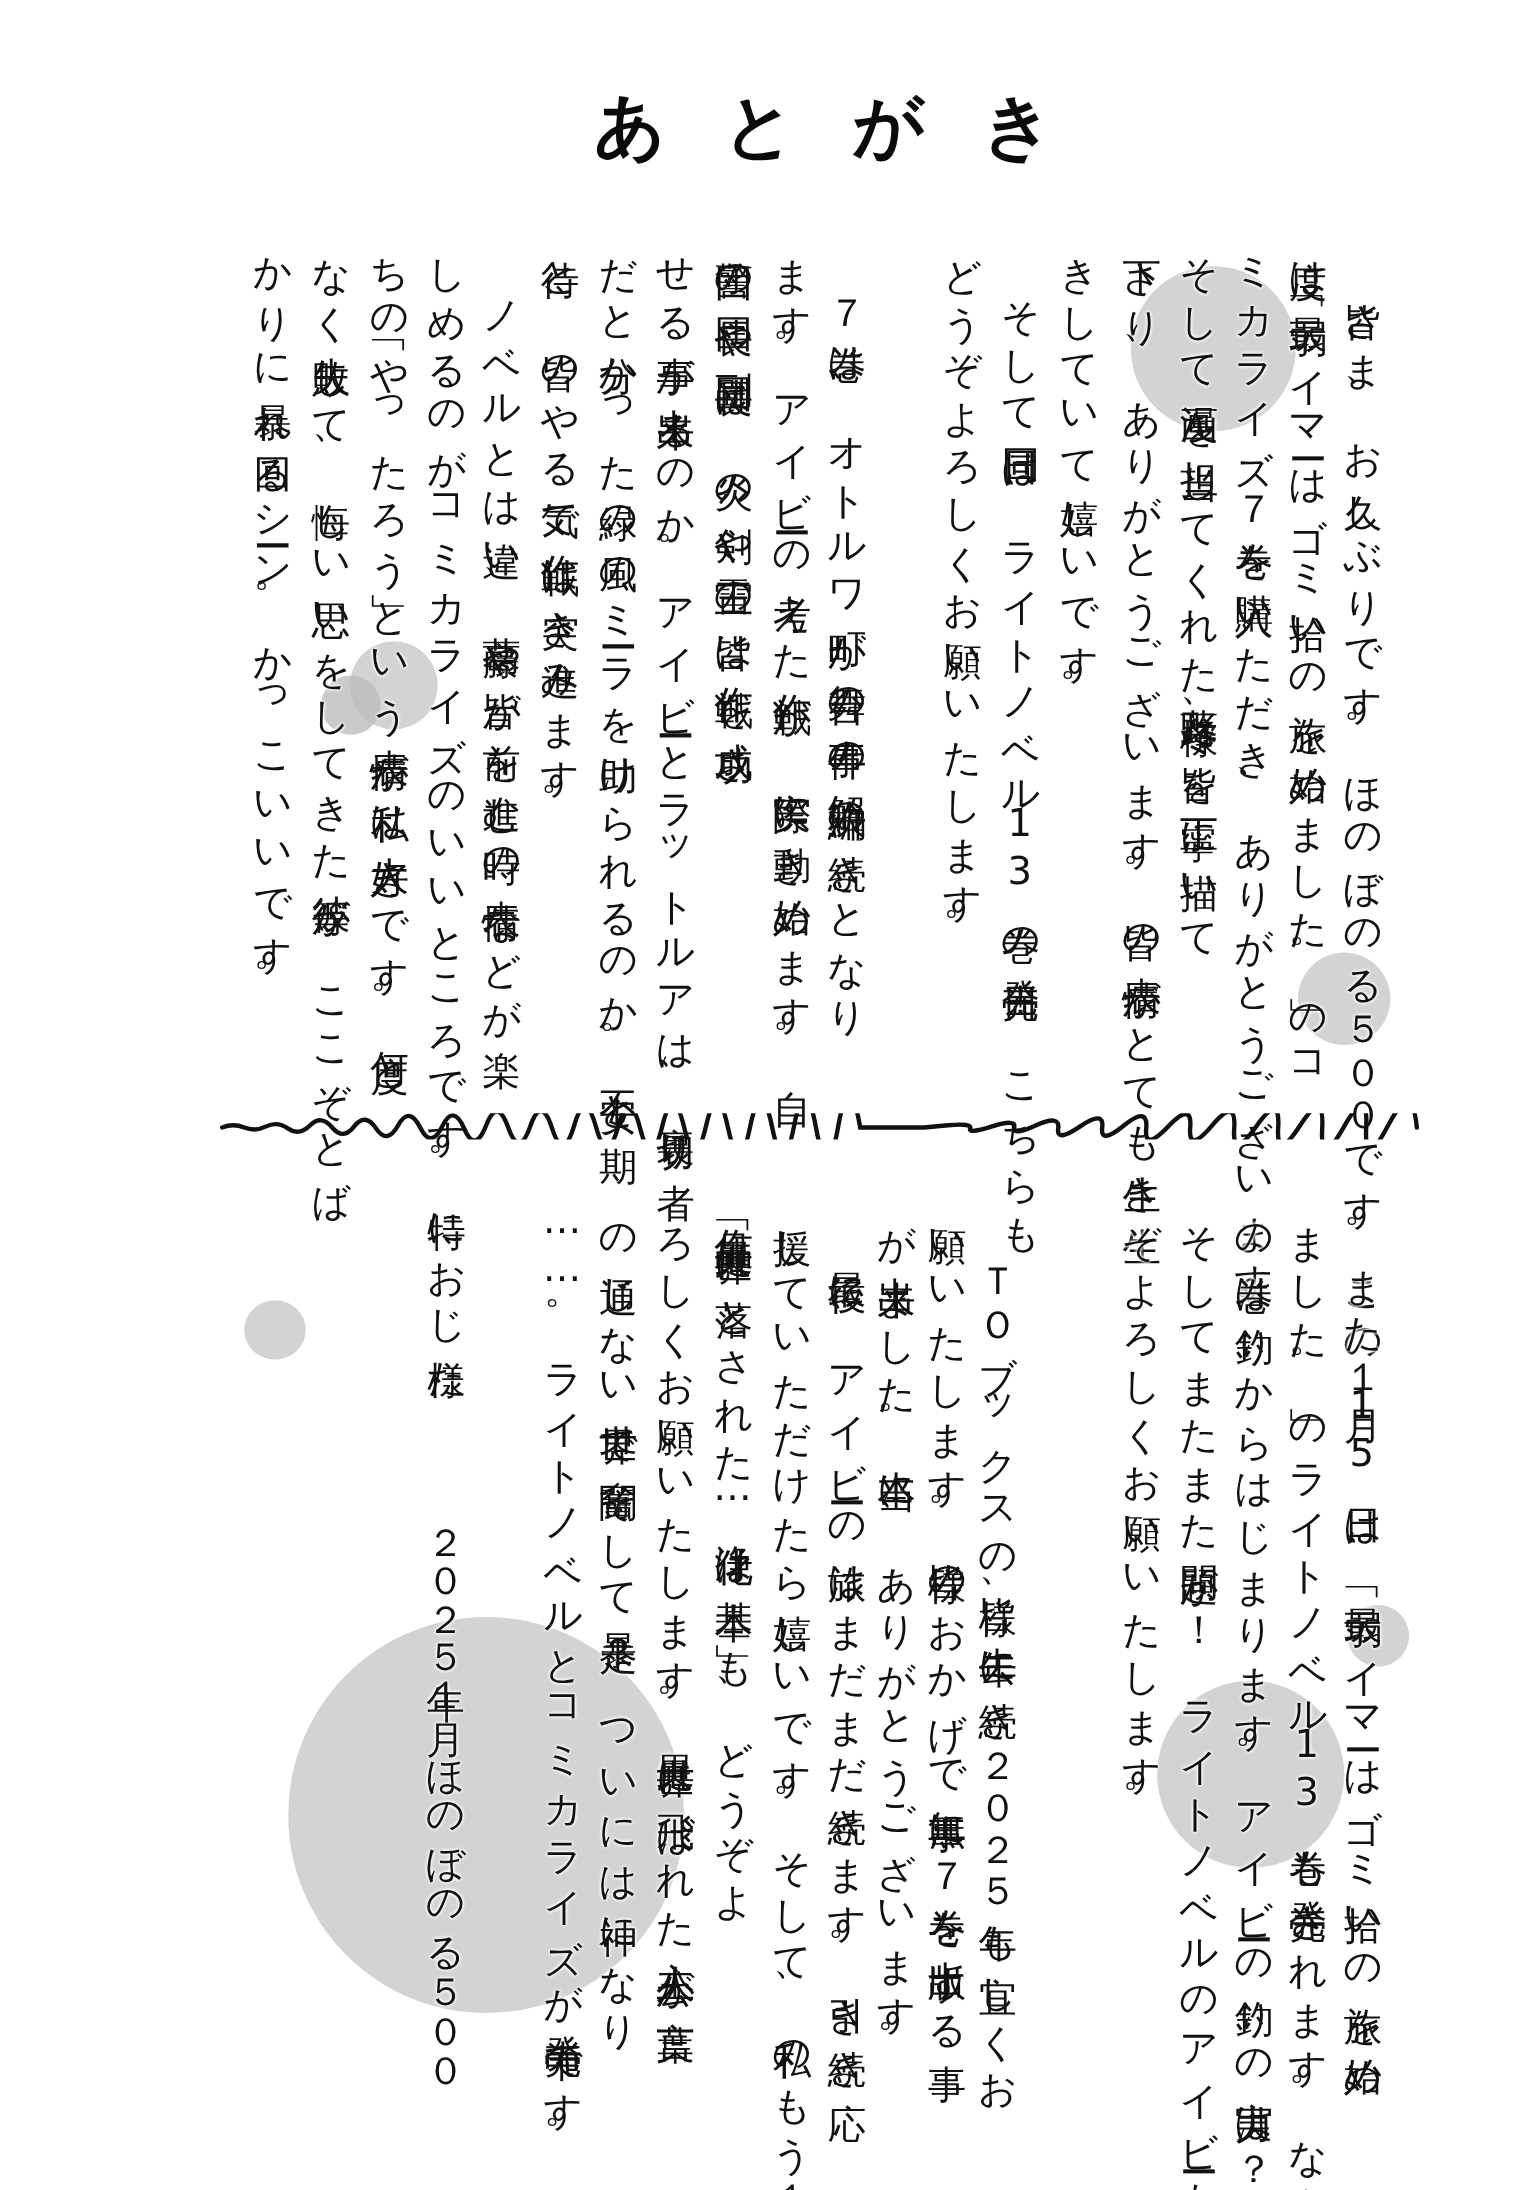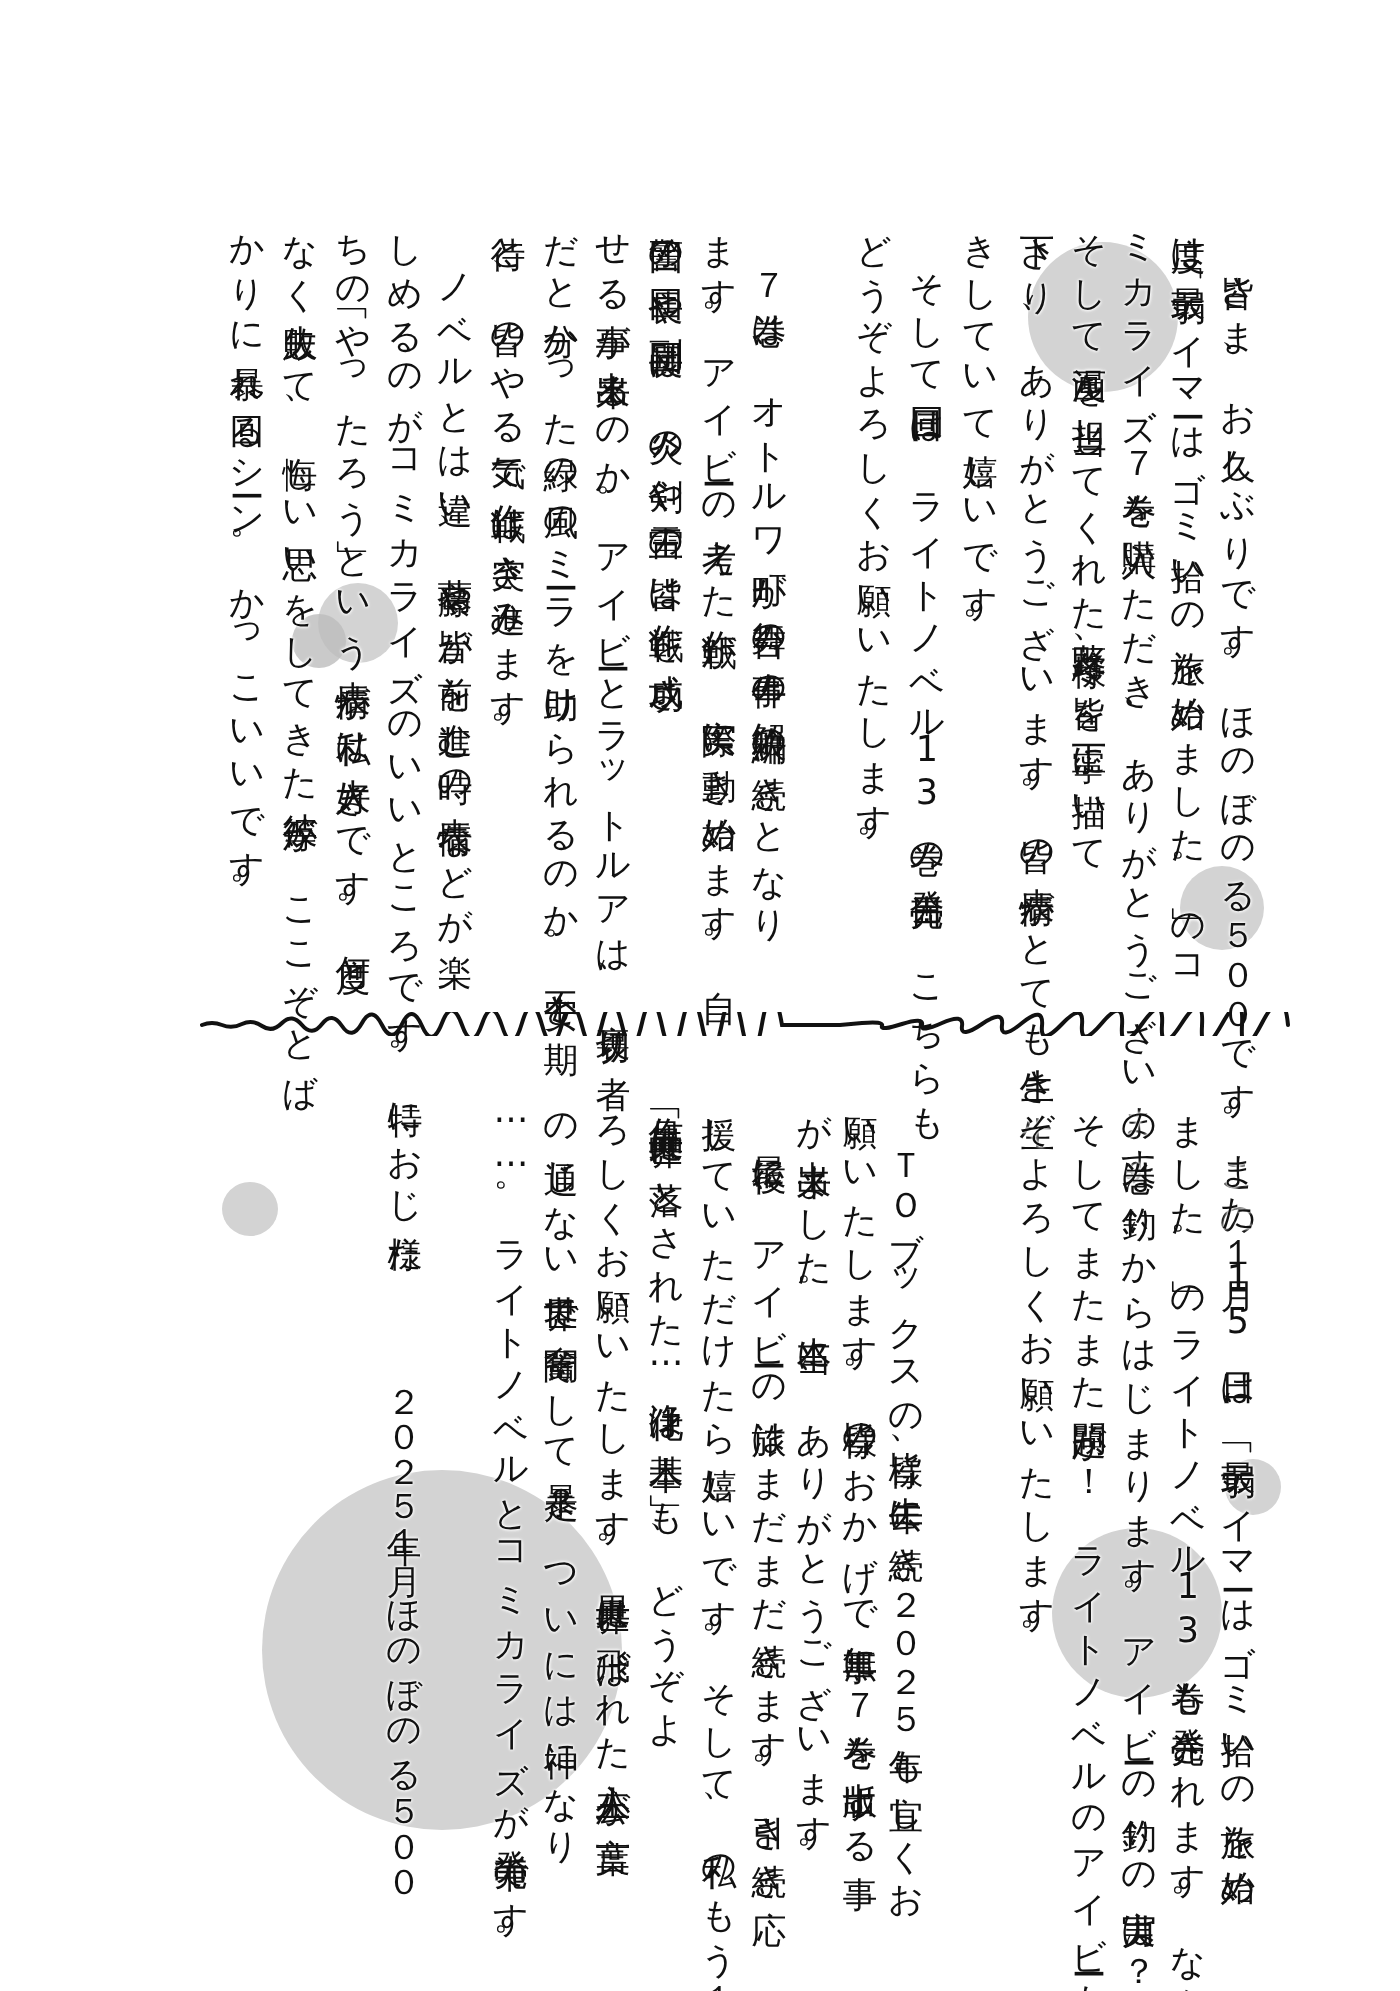--- a/index.html
+++ b/index.html
@@ -28,6 +28,7 @@
   <div class="deco" style="left:1052px; top:1528px; width:170px; height:170px;"></div>
   <div class="deco" style="left:1225px; top:1459px; width:56px; height:56px;"></div>
 
+  <div class="title">あとがき</div>
 
   <div>
     <div class="col" style="left:1216px; top:210px;">　皆さま、お久しぶりです。ほのぼのる５００です。この</div>

